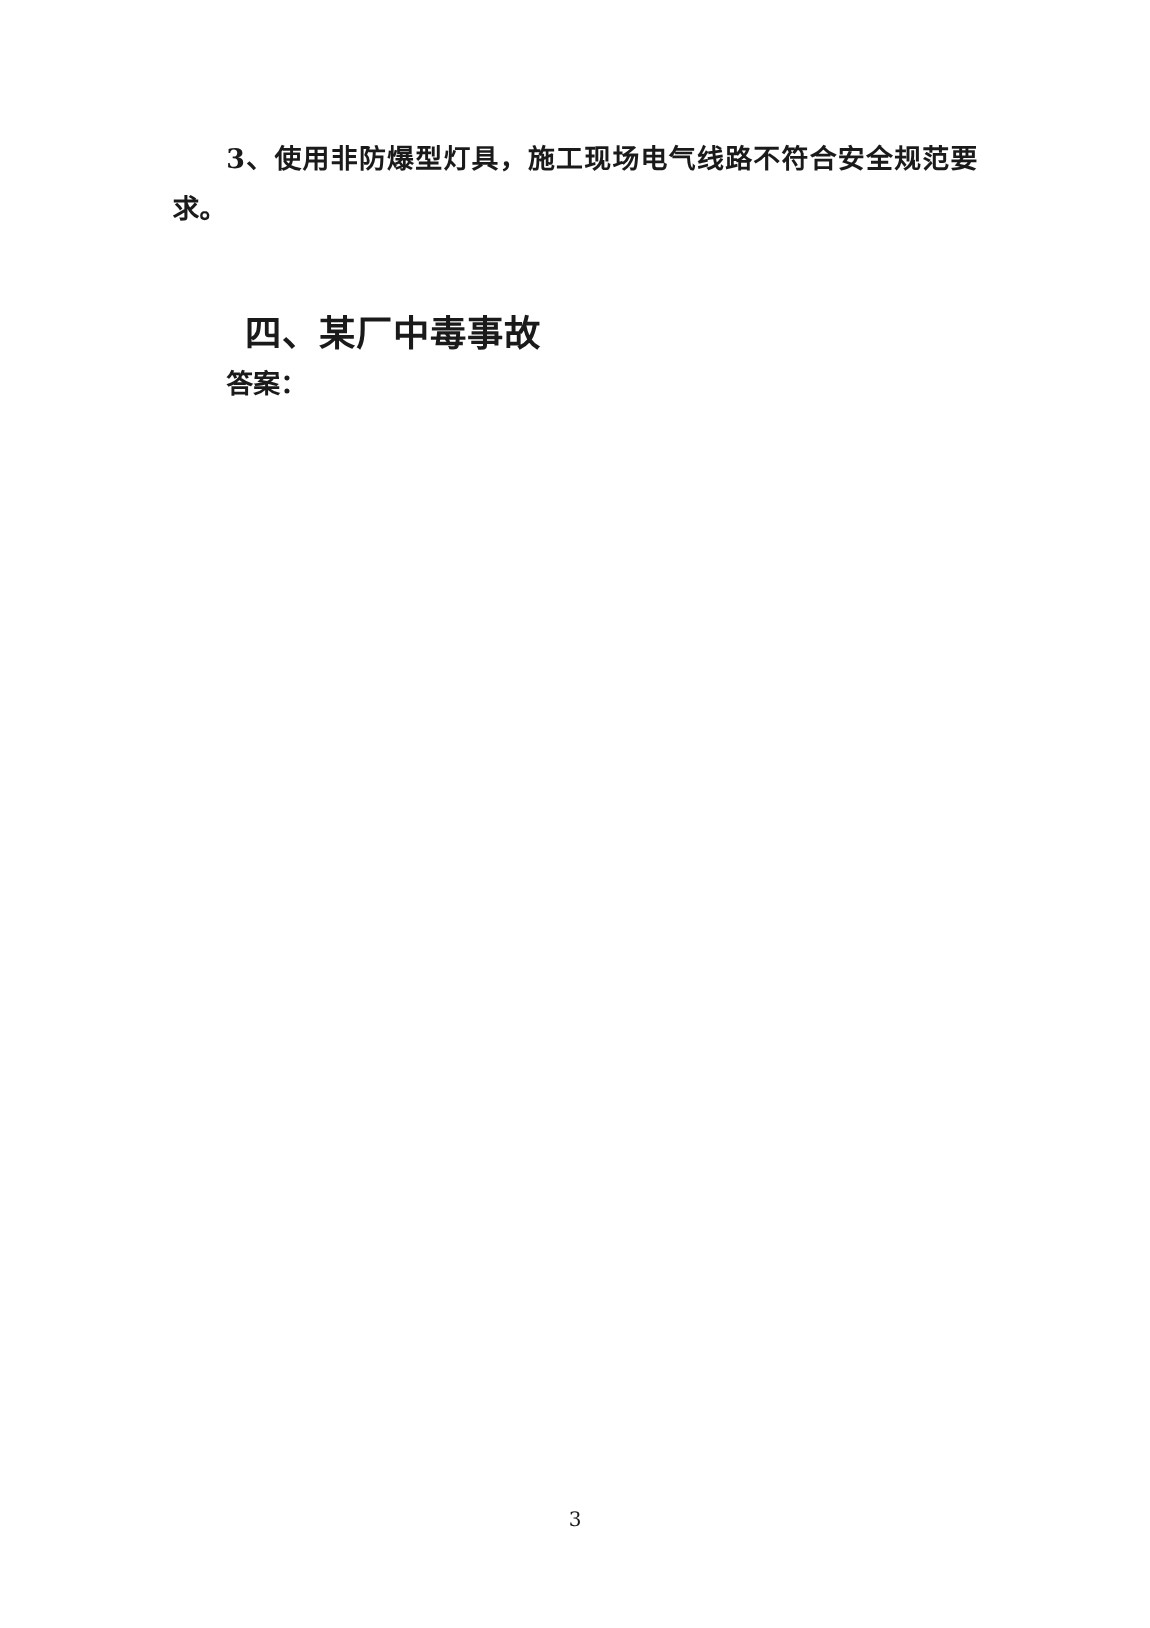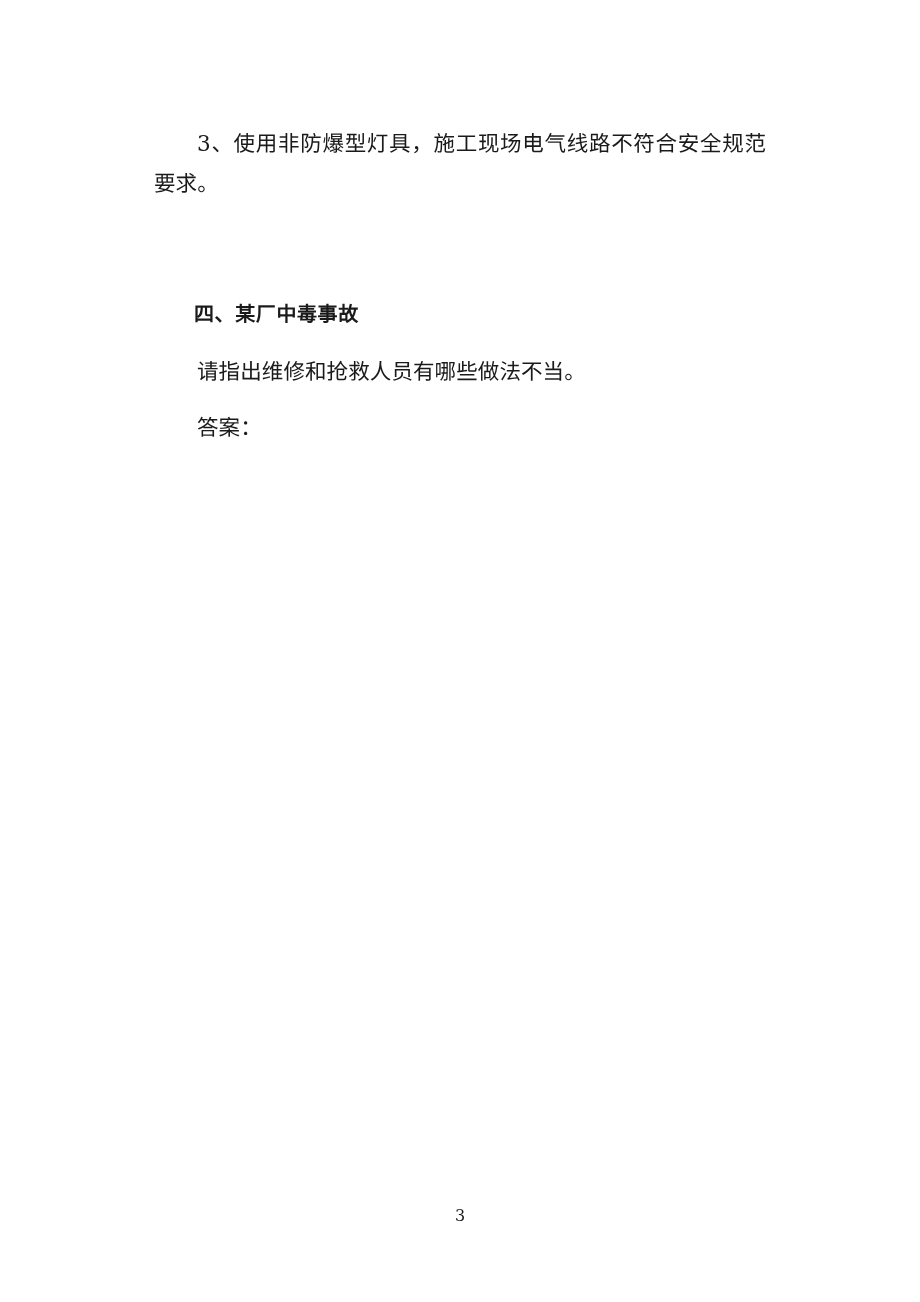--- a/index.html
+++ b/index.html
@@ -26,7 +26,7 @@
     width: 644px;
   }
   p.body-text {
-    margin: 16px;
+    margin: 0;
     font-size: 21.5px;
     line-height: 40px;
     text-align: justify;
@@ -34,7 +34,7 @@
     text-indent: 2em;
     letter-spacing: 0.1px;
     word-break: break-all;
-    font-weight: 400;
+    font-weight: 700;
   }
   p.heading {
     margin: 16px;

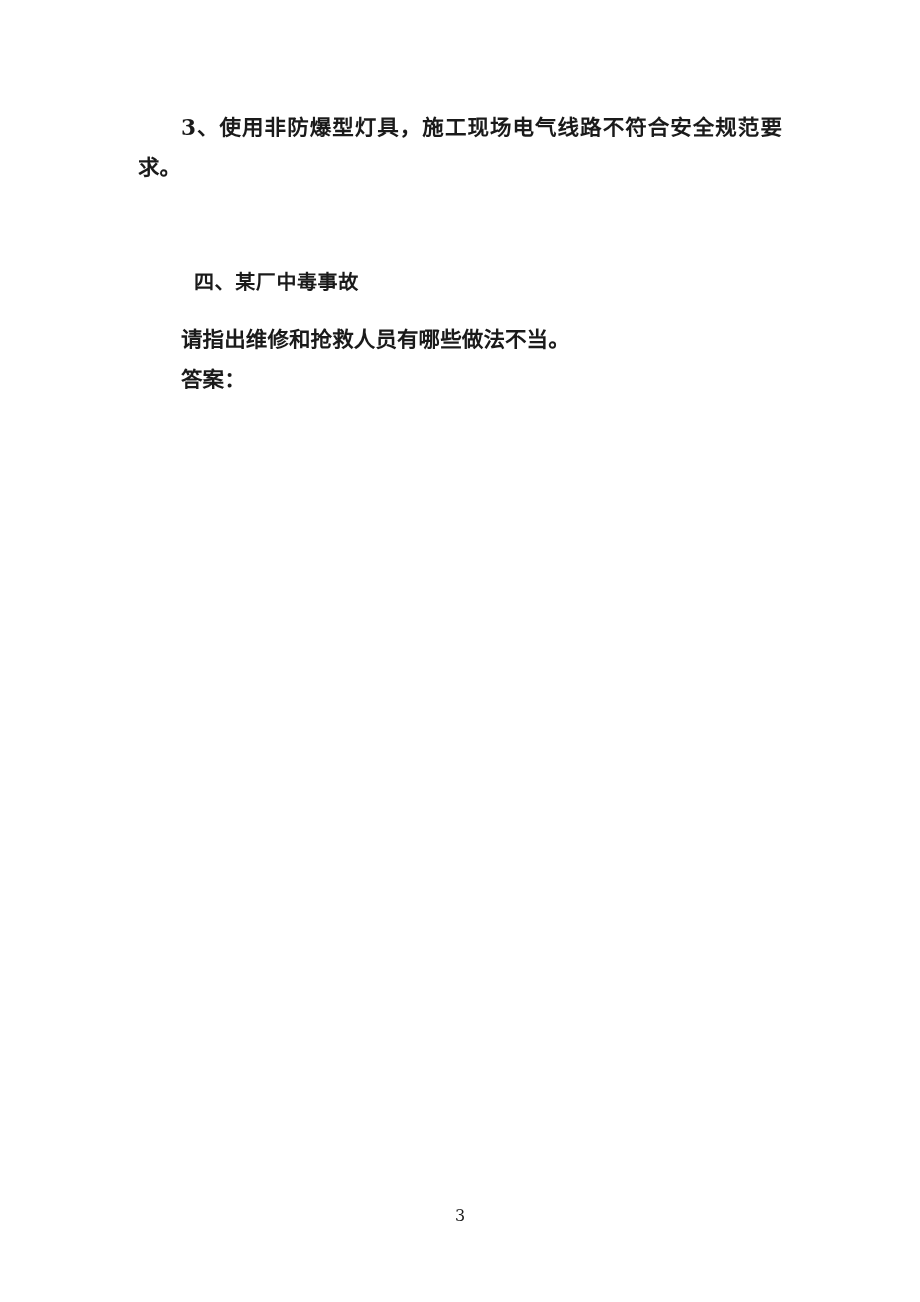--- a/index.html
+++ b/index.html
@@ -37,12 +37,12 @@
     font-weight: 700;
   }
   p.heading {
-    margin: 16px;
-    font-size: 20px;
+    margin: 0;
+    font-size: 29px;
     line-height: 40px;
     text-indent: 2em;
     font-weight: bold;
-    font-family: Liberation Mono, monospace;
+    font-family: Liberation Sans, sans-serif;
     letter-spacing: 0.6px;
   }
   .gap-lg { height: 60px; }

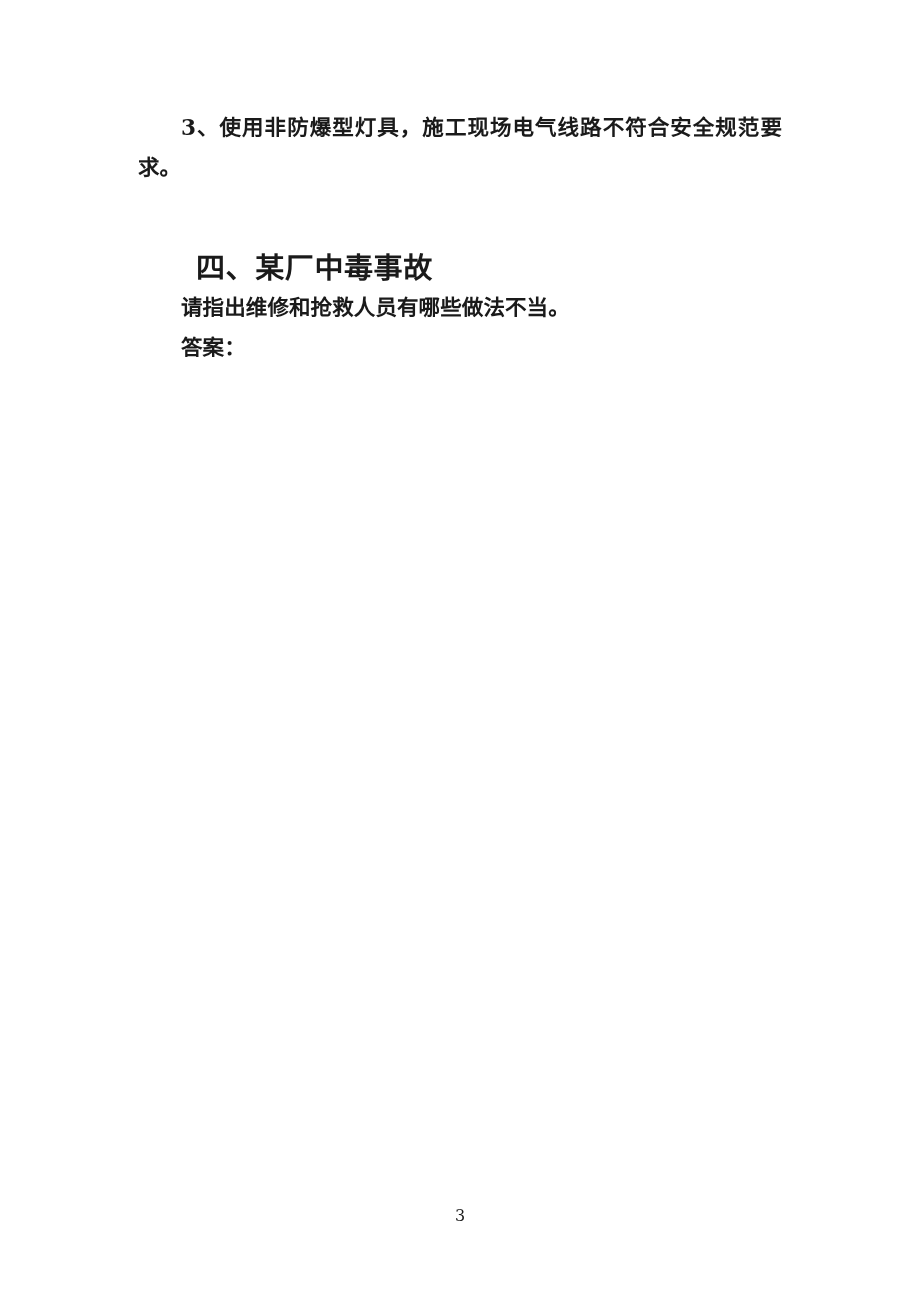--- a/index.html
+++ b/index.html
@@ -71,7 +71,6 @@
     <p class="heading">四、某厂中毒事故</p>
 
 
-    <p class="body-text">请指出维修和抢救人员有哪些做法不当。</p>
 
     <p class="body-text">答案：</p>
 

